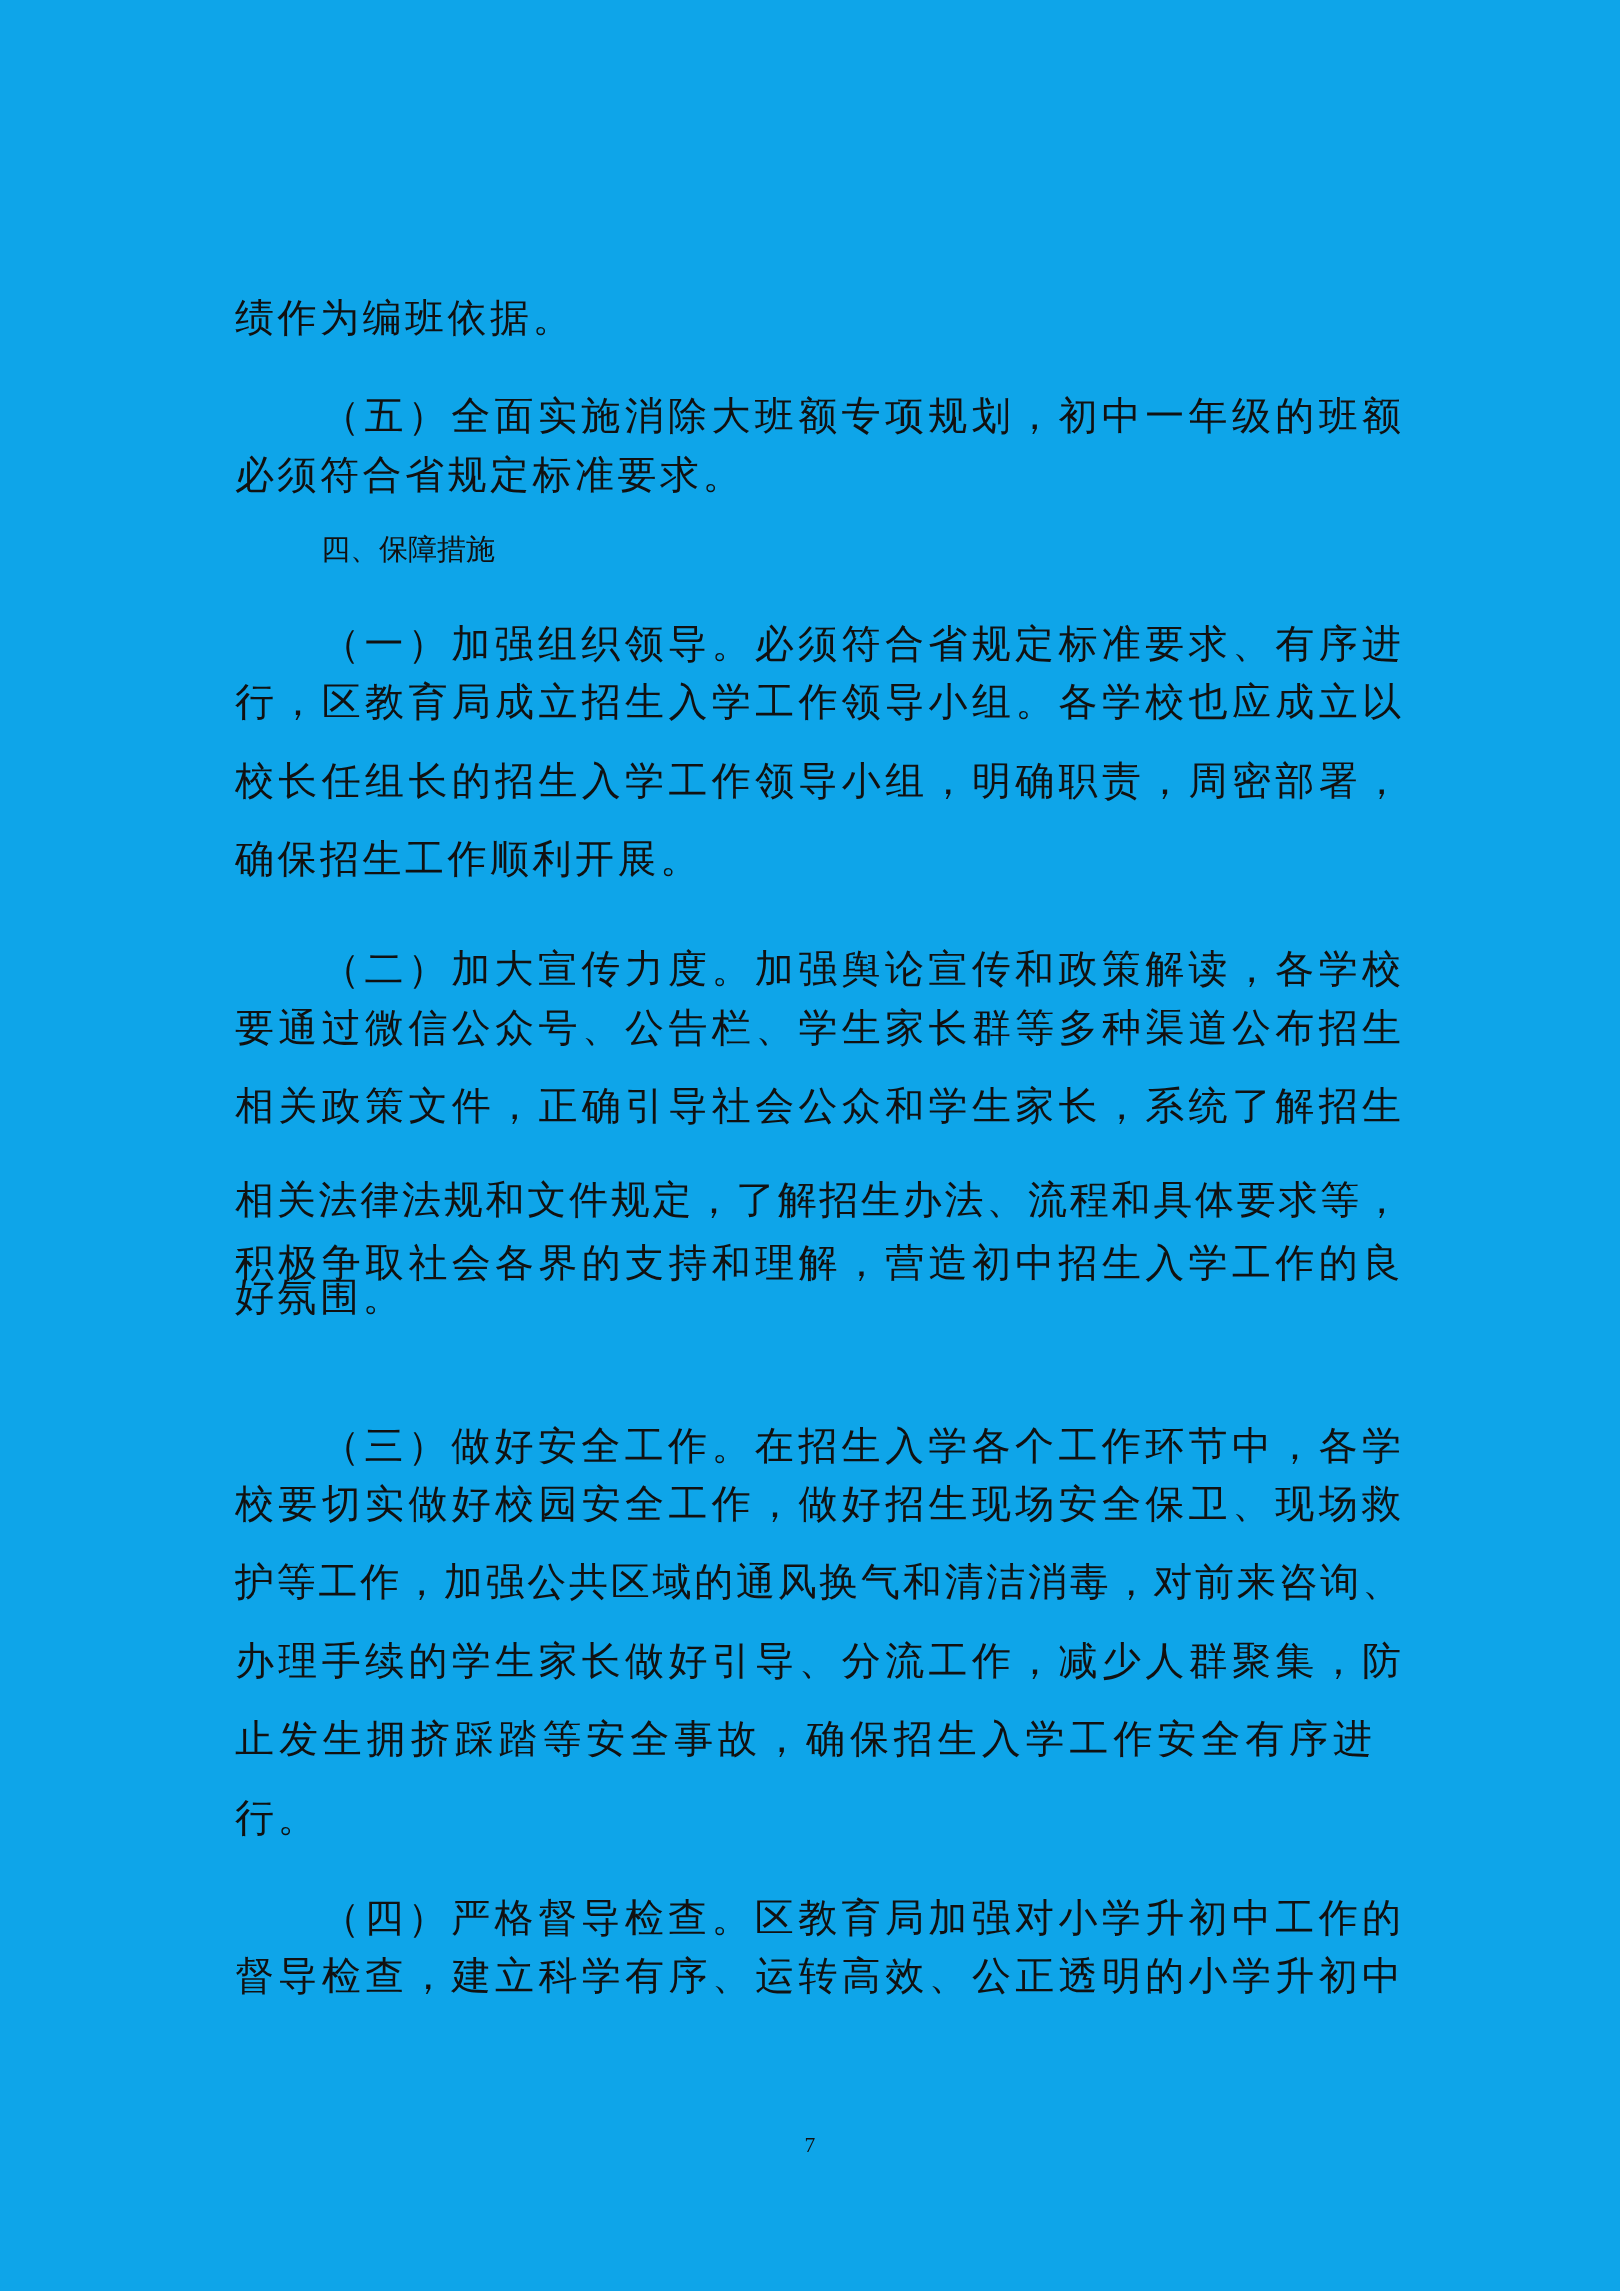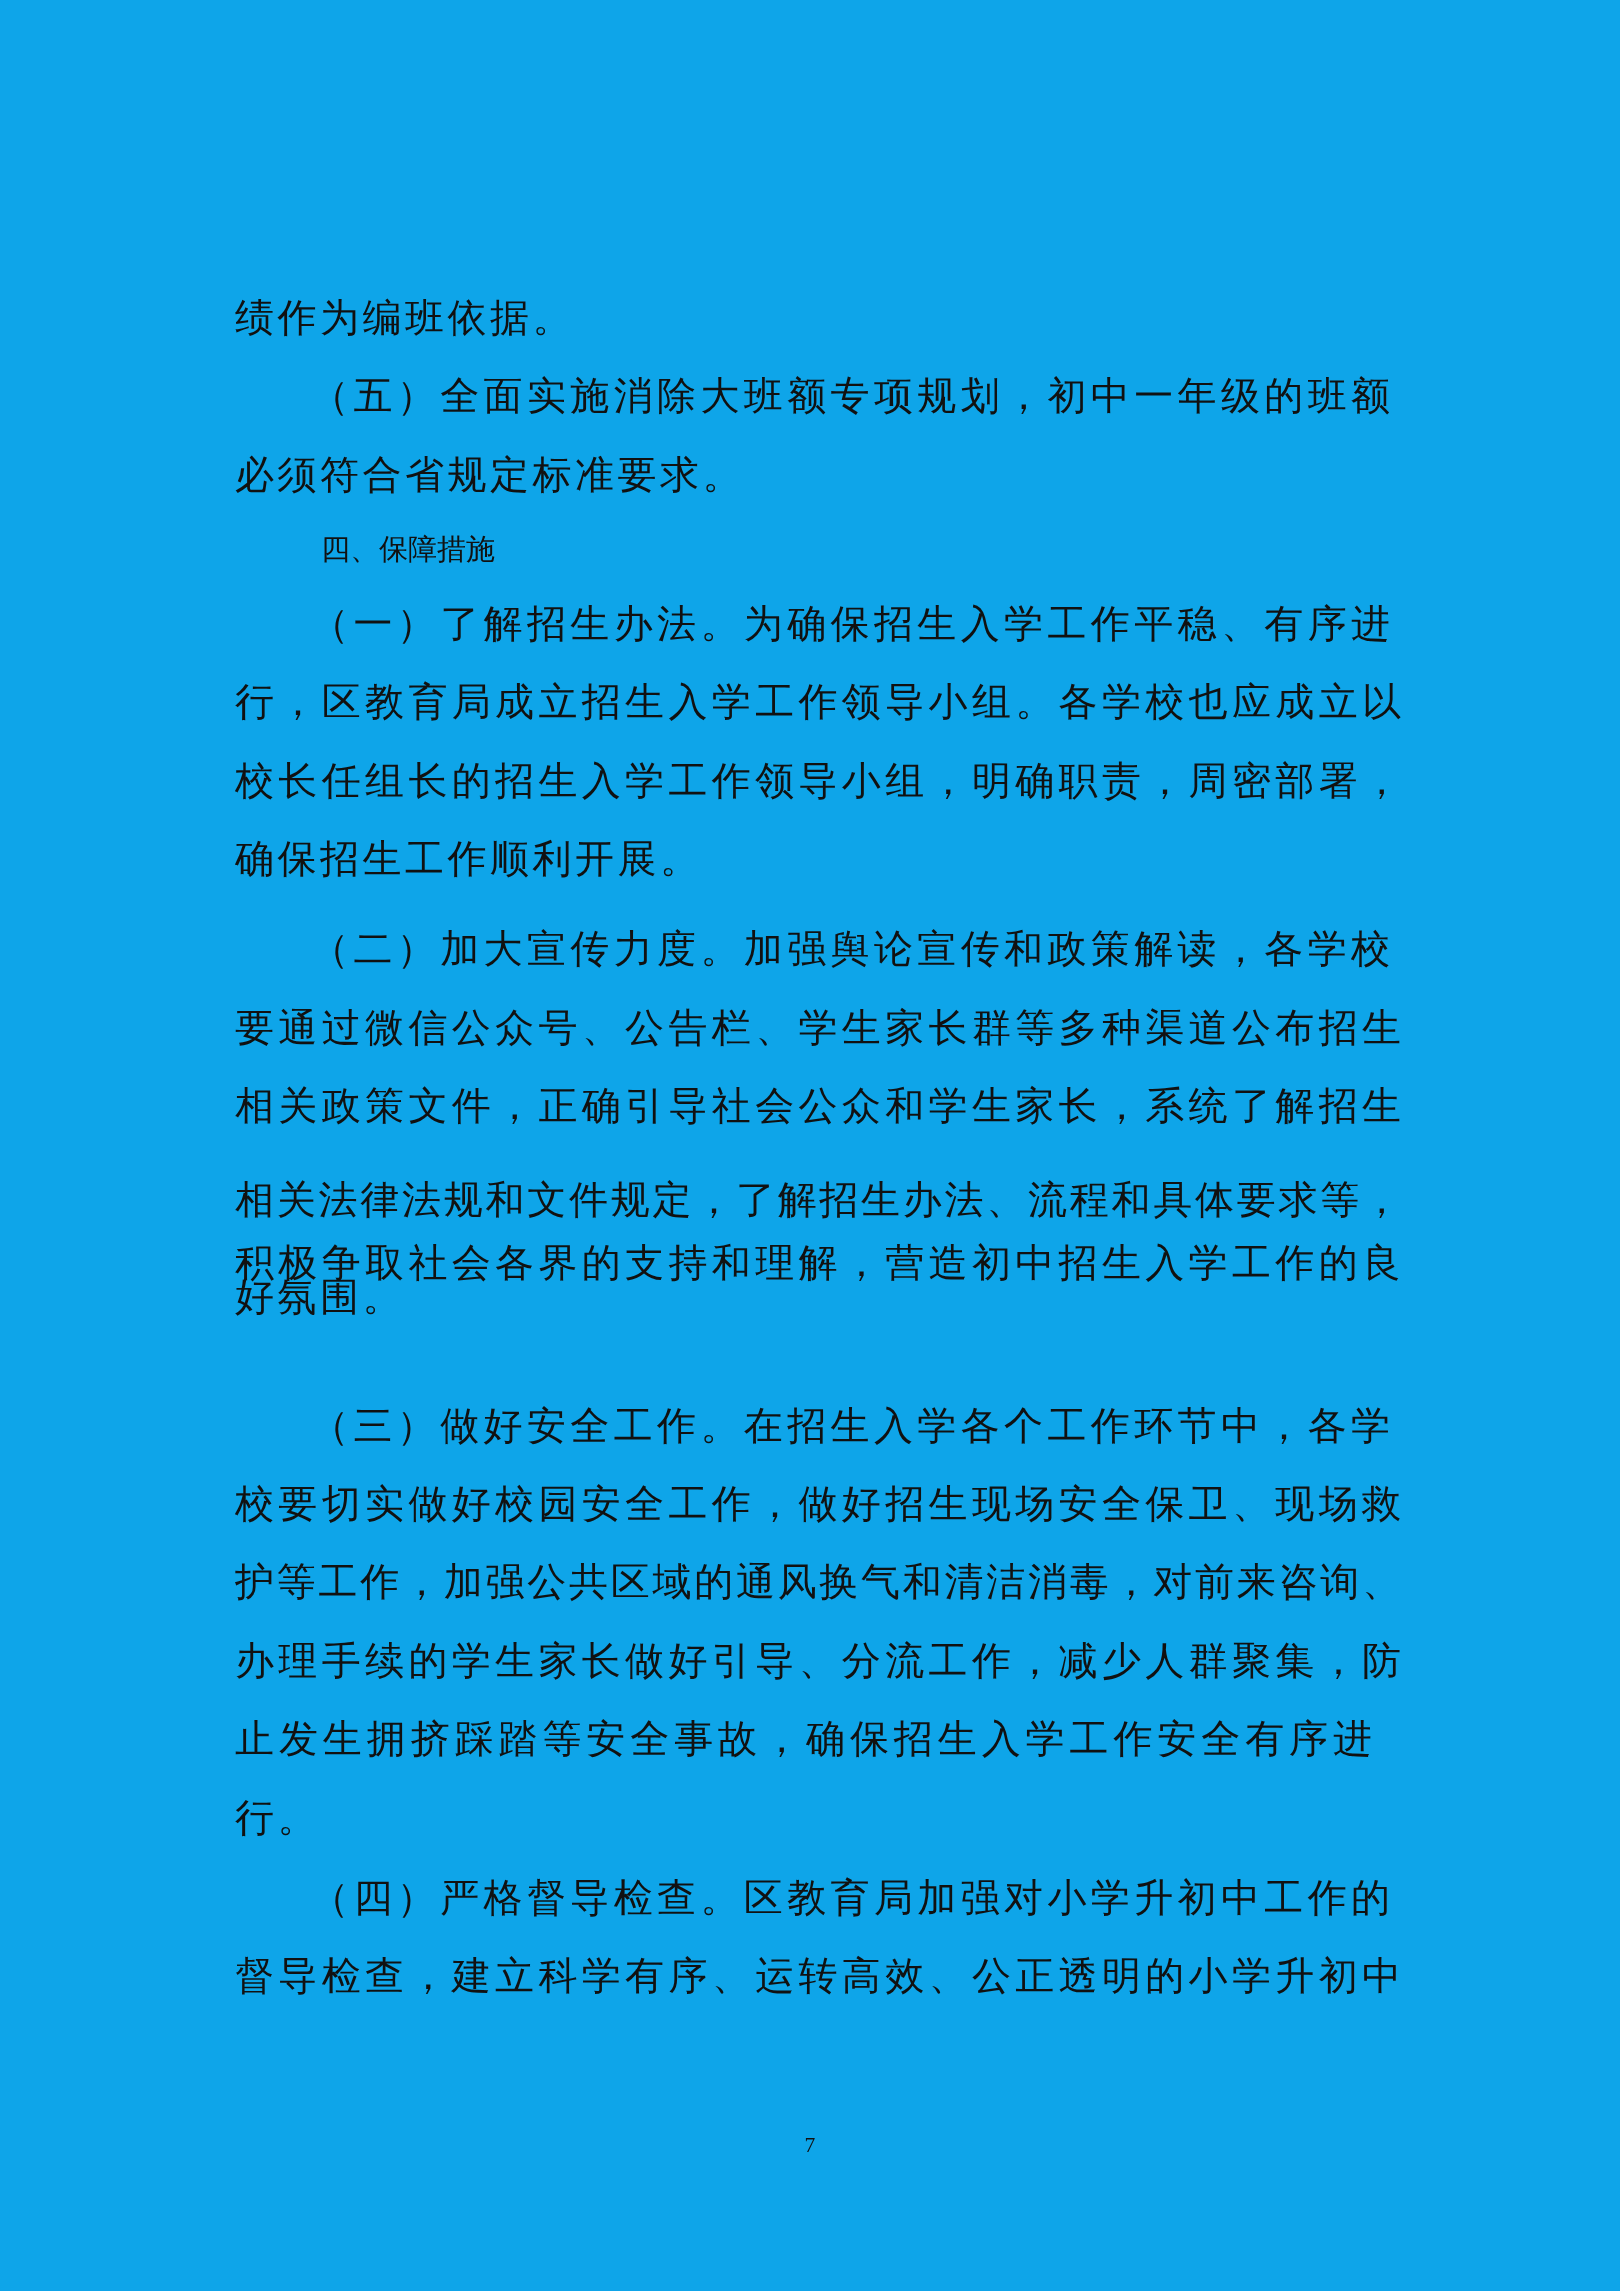--- a/index.html
+++ b/index.html
@@ -19,7 +19,7 @@
       letter-spacing: 3.5px;
     }
     .justify { text-align: justify; text-align-last: justify; letter-spacing: 0; }
-    .indent { left: 310px; width: 1080px; }
+    .indent { left: 321px; width: 1080px; margin-top: 20px; }
     .heading {
       position: absolute; left: 321px;
       font-family: "DejaVu Sans", "Liberation Sans", sans-serif;

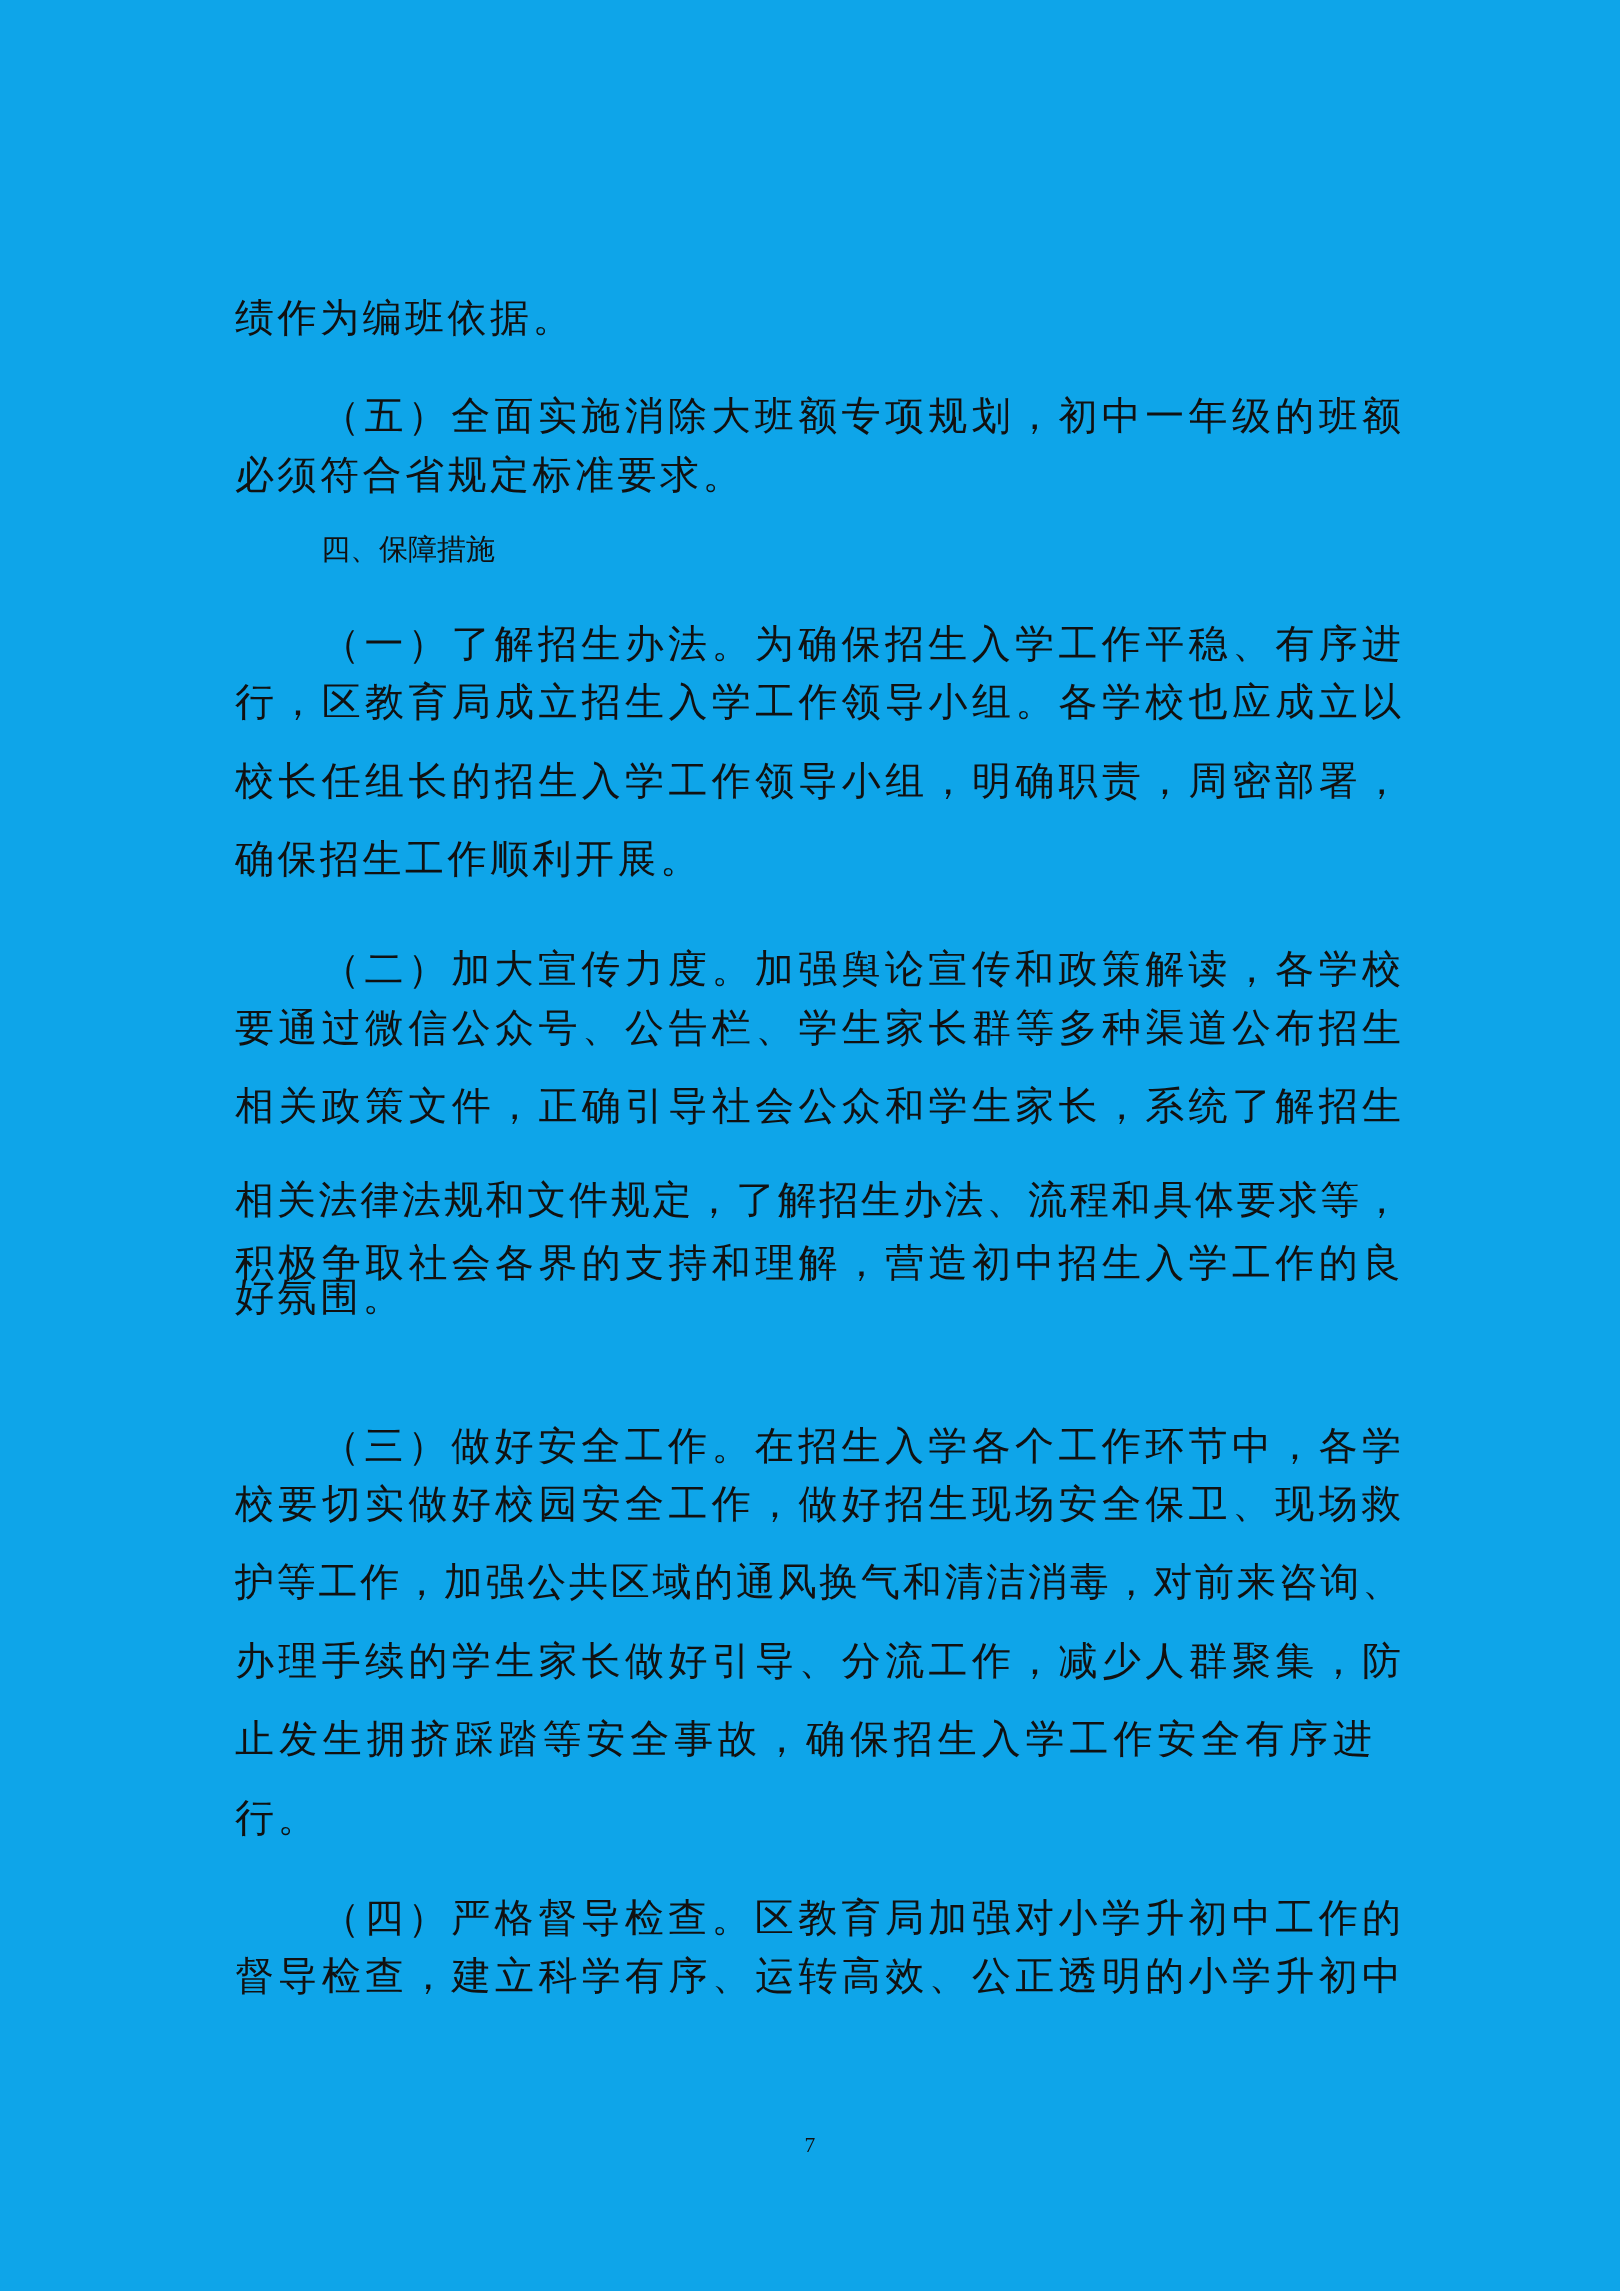--- a/index.html
+++ b/index.html
@@ -42,7 +42,7 @@
 
   <div class="heading" style="top:525px;">四、保障措施</div>
 
-  <div class="line indent justify" style="top:600px;">（一）了解招生办法。为确保招生入学工作平稳、有序进</div>
+  <div class="line indent justify" style="top:600px;">（一）加强组织领导。必须符合省规定标准要求、有序进</div>
   <div class="line justify" style="top:678px;">行，区教育局成立招生入学工作领导小组。各学校也应成立以</div>
   <div class="line justify" style="top:757px;">校长任组长的招生入学工作领导小组，明确职责，周密部署，</div>
   <div class="line" style="top:835px;">确保招生工作顺利开展。</div>

